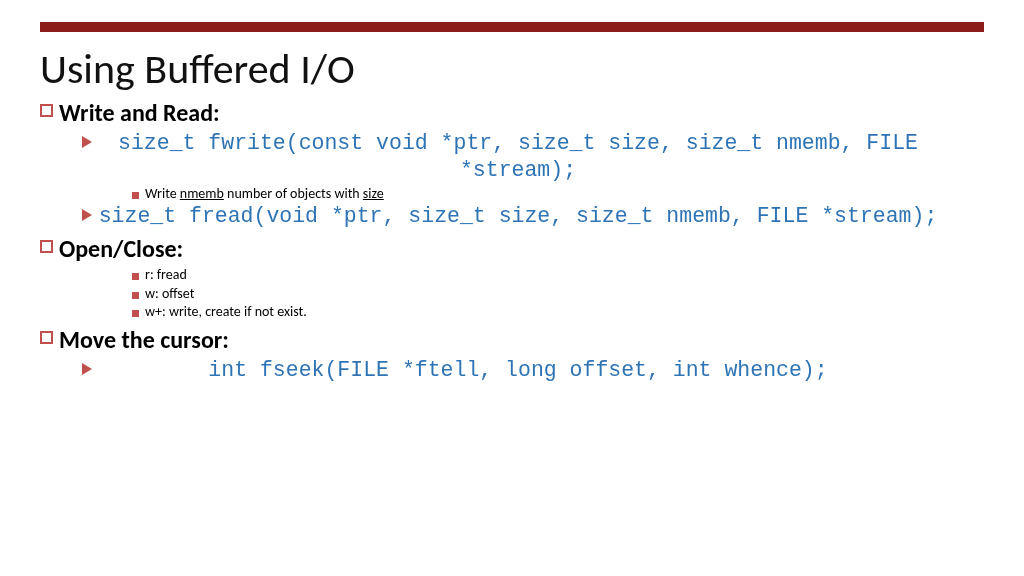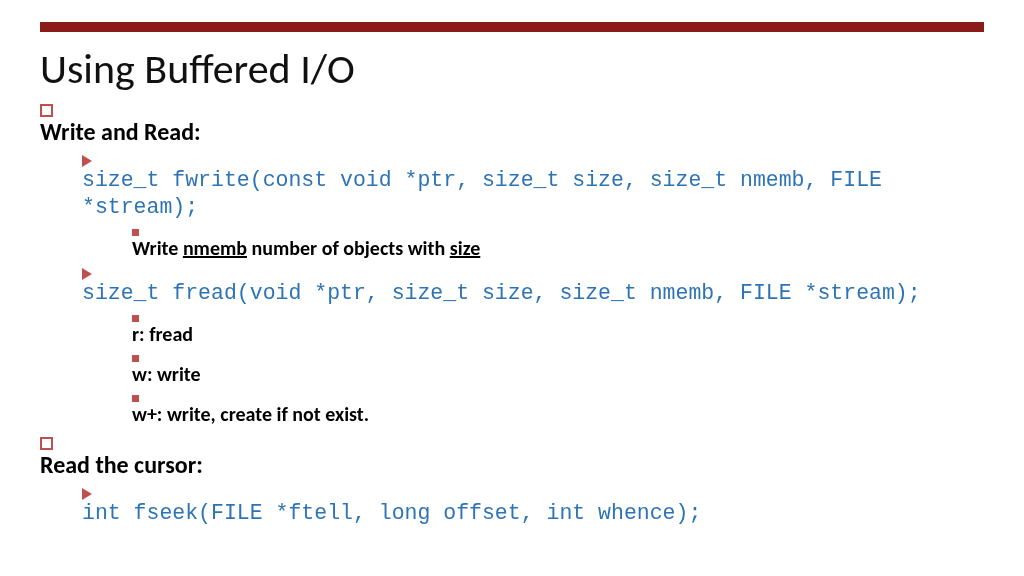--- a/index.html
+++ b/index.html
@@ -86,7 +86,6 @@
   .row {
     display: flex;
     align-items: flex-start;
-    flex-direction: column;
   }
   .row > .txt {
     flex: 1;

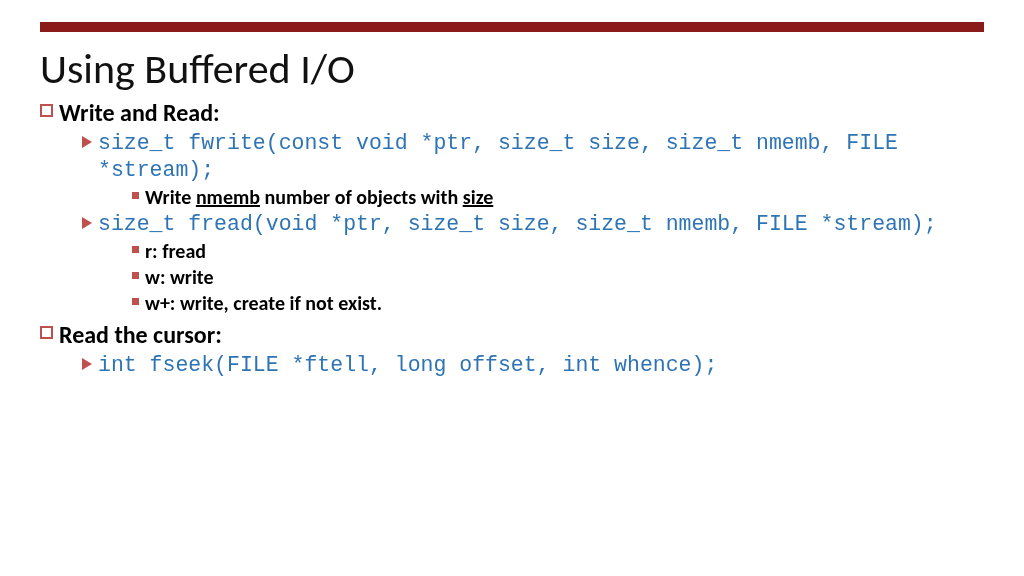--- a/index.html
+++ b/index.html
@@ -62,6 +62,7 @@
   .lvl2 {
     margin: 0 0 1px 42px;
     line-height: 1.25;
+    text-align: center;
   }
   .lvl3 {
     margin: 0 0 1px 92px;

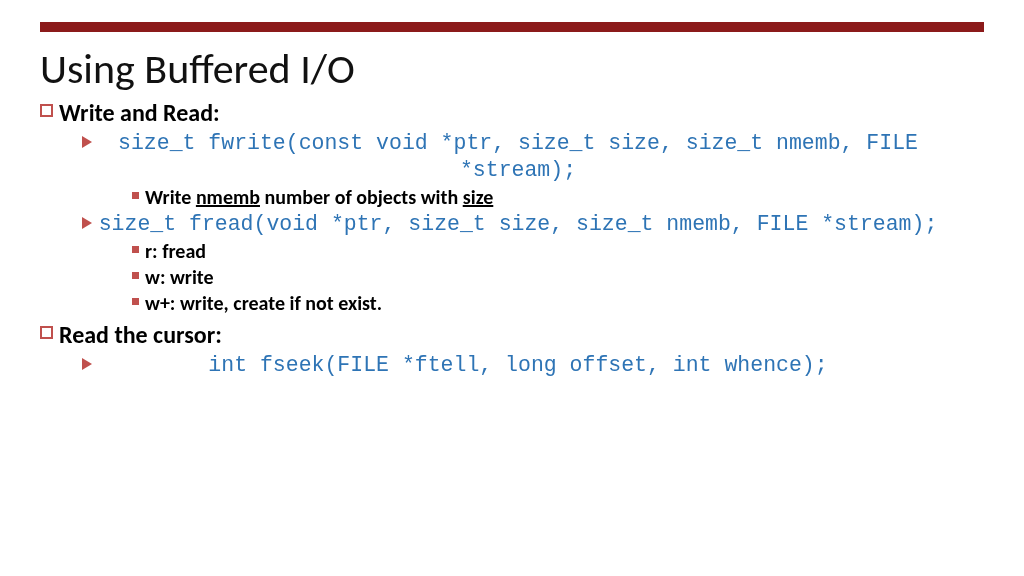--- a/index.html
+++ b/index.html
@@ -66,10 +66,9 @@
   }
   .lvl3 {
     margin: 0 0 1px 92px;
-    font-size: 20px;
+    font-size: 14px;
     line-height: 1.25;
     color: #000;
-    font-weight: bold;
   }
   .code {
     font-family: Consolas, "Courier New", monospace;

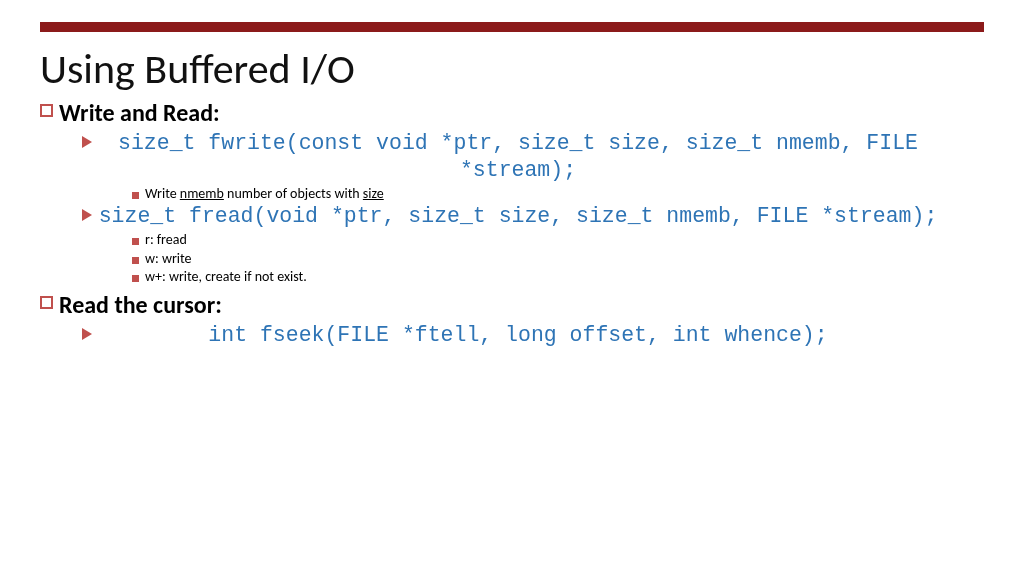--- a/index.html
+++ b/index.html
@@ -118,6 +118,10 @@
     <span class="txt code wrap">size_t fread(void *ptr, size_t size, size_t nmemb, FILE *stream);</span>
   </div>
 
+  <div class="lvl1 row">
+    <span class="b-sq"></span>
+    <span class="txt">Open/Close:</span>
+  </div>
   <div class="lvl3 row">
     <span class="b-dot"></span>
     <span class="txt">r: fread</span>

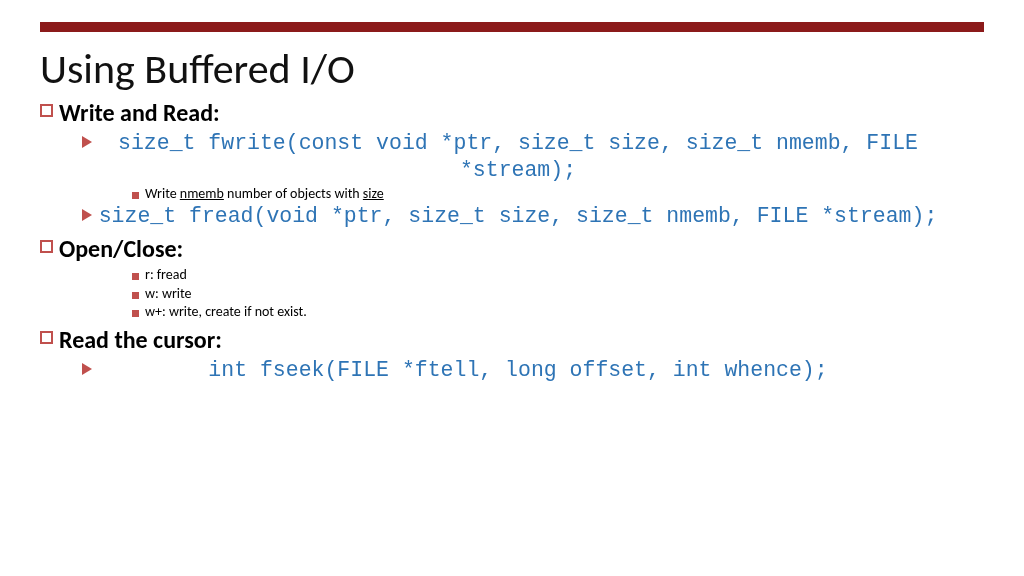--- a/index.html
+++ b/index.html
@@ -128,7 +128,7 @@
   </div>
   <div class="lvl3 row">
     <span class="b-dot"></span>
-    <span class="txt">w: write</span>
+    <span class="txt">w: offset</span>
   </div>
   <div class="lvl3 row">
     <span class="b-dot"></span>

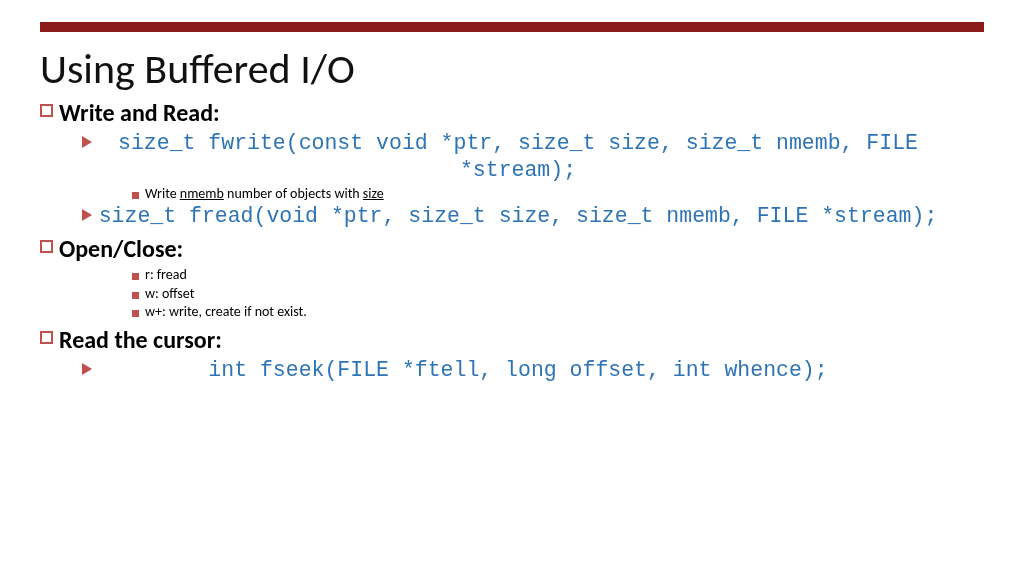--- a/index.html
+++ b/index.html
@@ -137,7 +137,7 @@
 
   <div class="lvl1 row">
     <span class="b-sq"></span>
-    <span class="txt">Read the cursor:</span>
+    <span class="txt">Move the cursor:</span>
   </div>
   <div class="lvl2 row">
     <span class="b-ar"></span>

